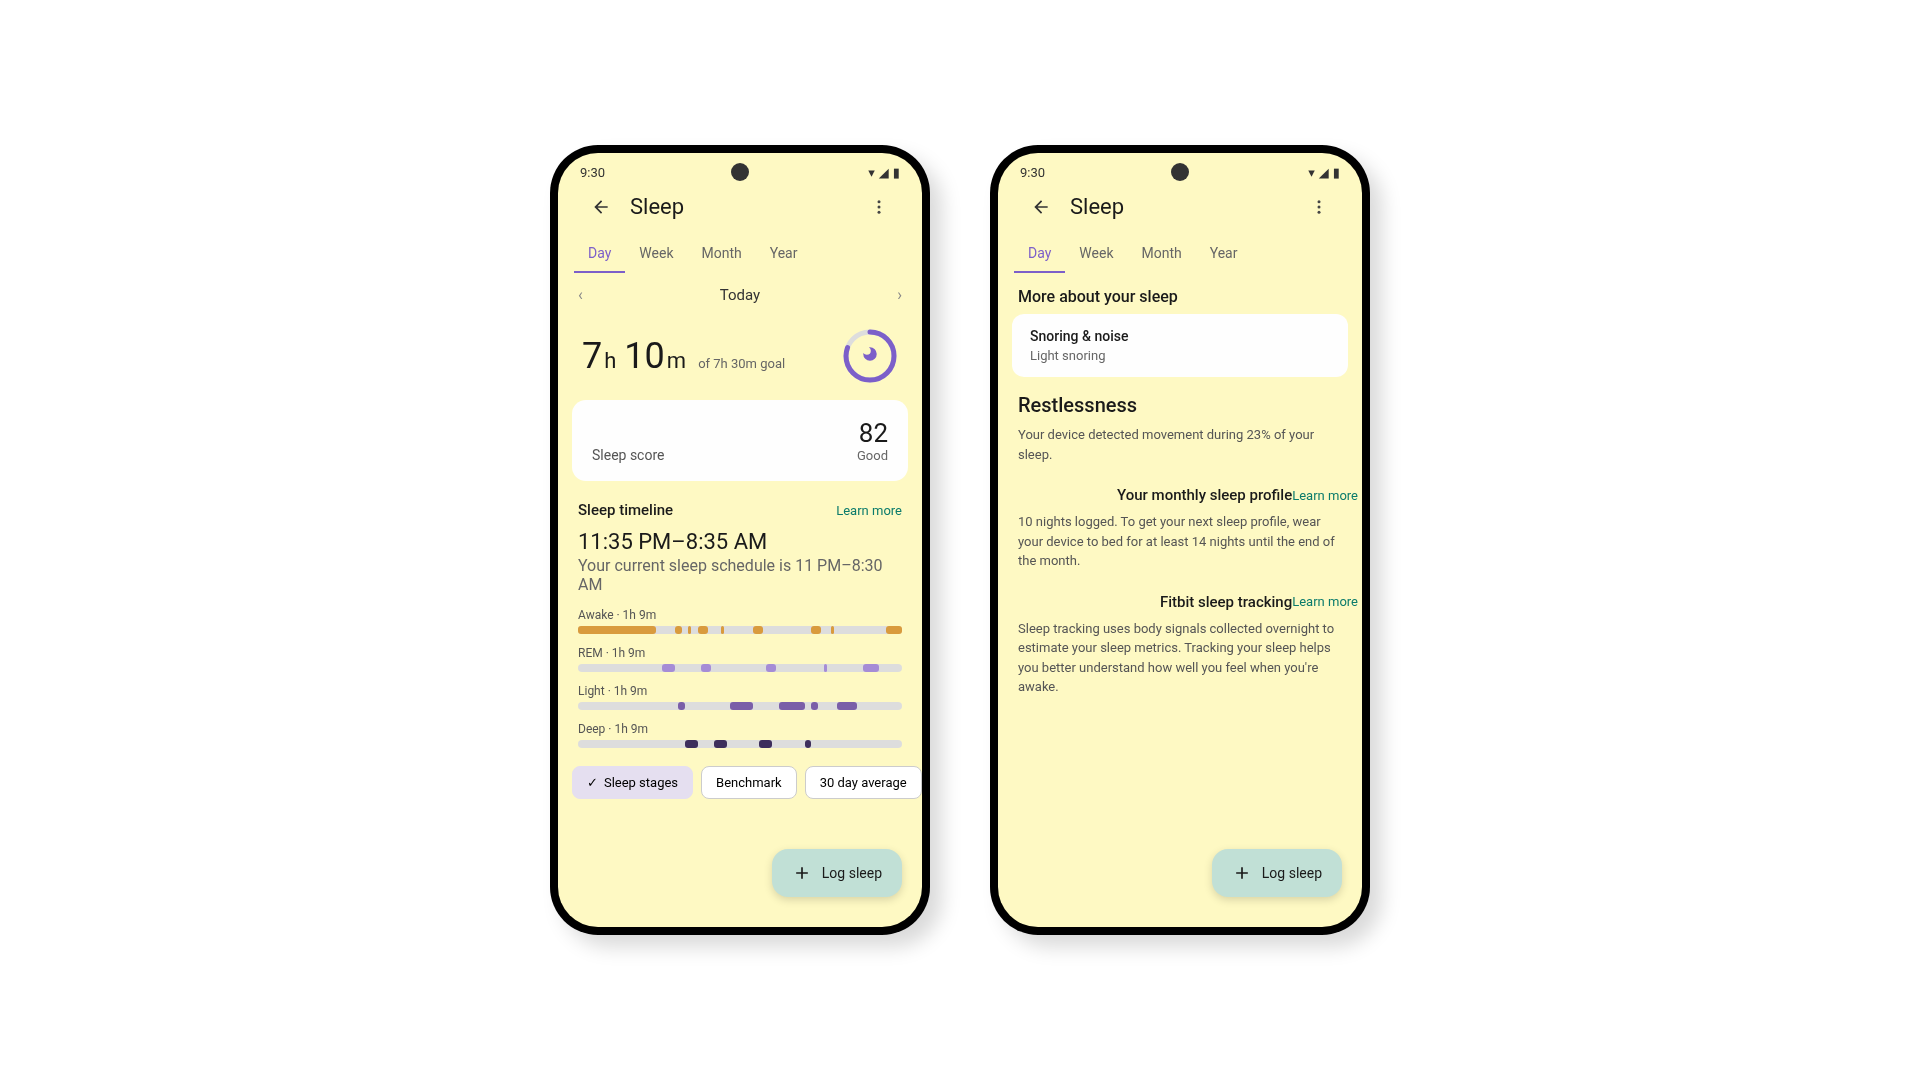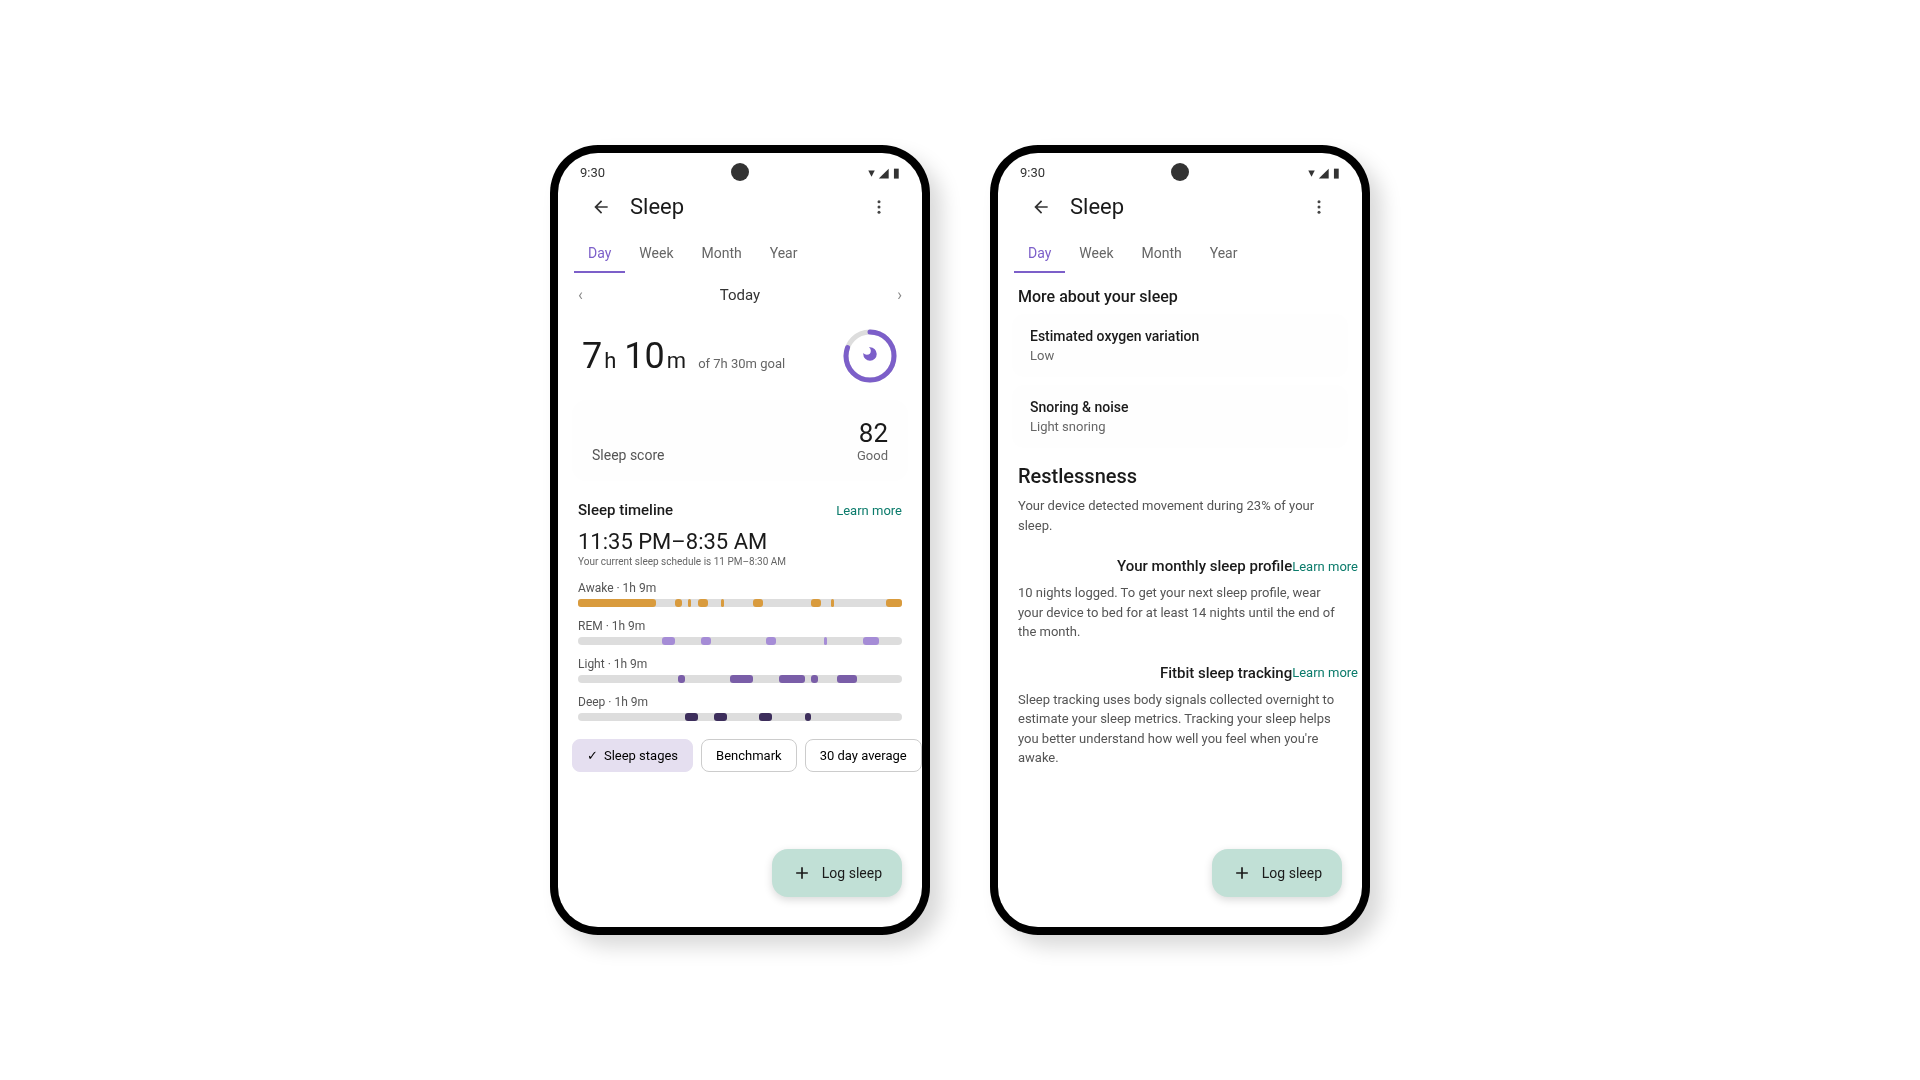--- a/index.html
+++ b/index.html
@@ -5,7 +5,7 @@
 * { box-sizing: border-box; margin: 0; padding: 0; font-family: -apple-system, BlinkMacSystemFont, 'Segoe UI', Roboto, sans-serif; }
 body { background: #fff; width: 1920px; height: 1080px; display: flex; align-items: center; justify-content: center; gap: 60px; }
 .phone { width: 380px; height: 790px; background: #000; border-radius: 48px; padding: 8px; position: relative; box-shadow: 12px 12px 20px rgba(0,0,0,0.15); }
-.screen { width: 100%; height: 100%; background: #ffffff; border-radius: 40px; overflow: hidden; position: relative; }
+.screen { width: 100%; height: 100%; background: #fef9c3; border-radius: 40px; overflow: hidden; position: relative; }
 .camera { position: absolute; top: 18px; left: 50%; transform: translateX(-50%); width: 18px; height: 18px; background: #333; border-radius: 50%; z-index: 10; }
 .status-bar { display: flex; justify-content: space-between; align-items: center; padding: 12px 22px 4px; font-size: 13px; color: #333; }
 .status-right { display: flex; gap: 4px; align-items: center; }

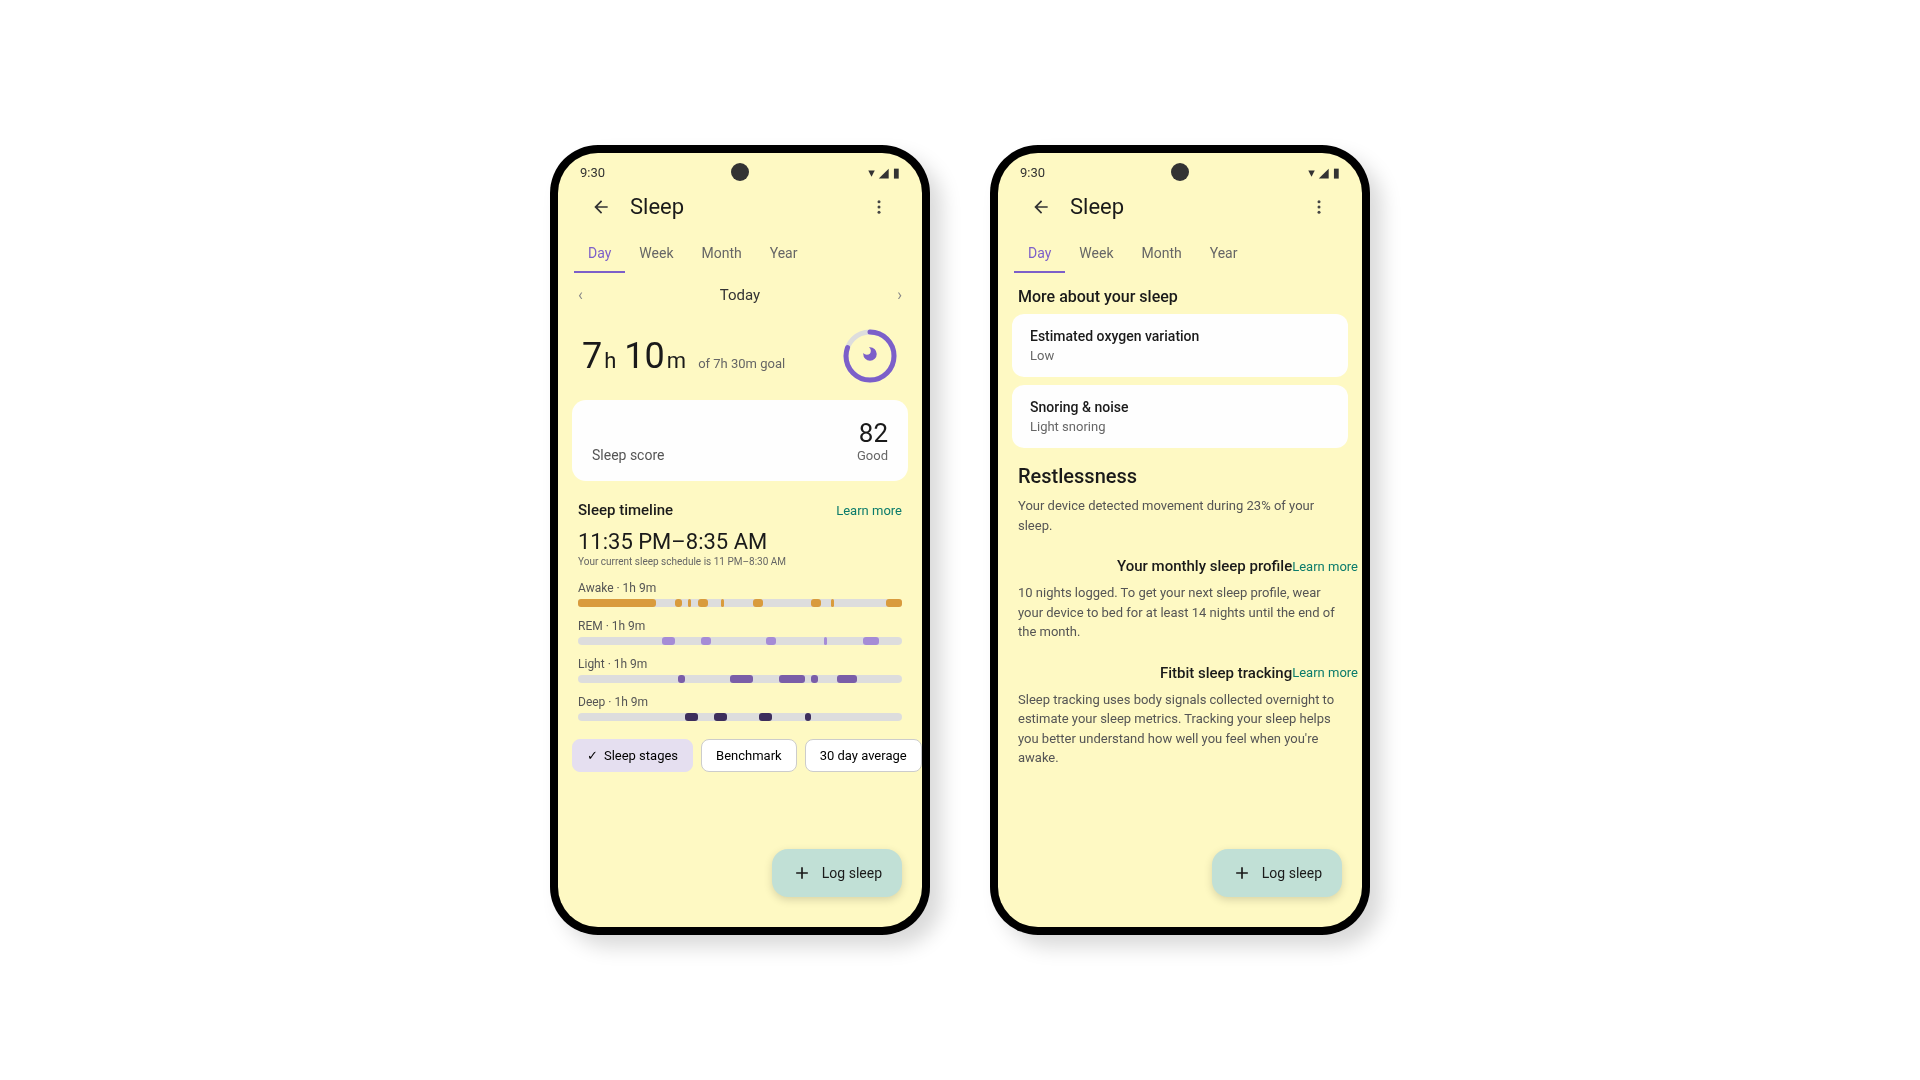--- a/index.html
+++ b/index.html
@@ -228,10 +228,6 @@
     </div>
     <div class="more-section">More about your sleep</div>
     <div class="card-item">
-      <div class="card-item-title">Estimated oxygen variation</div>
-      <div class="card-item-value">Low</div>
-    </div>
-    <div class="card-item">
       <div class="card-item-title">Snoring &amp; noise</div>
       <div class="card-item-value">Light snoring</div>
     </div>

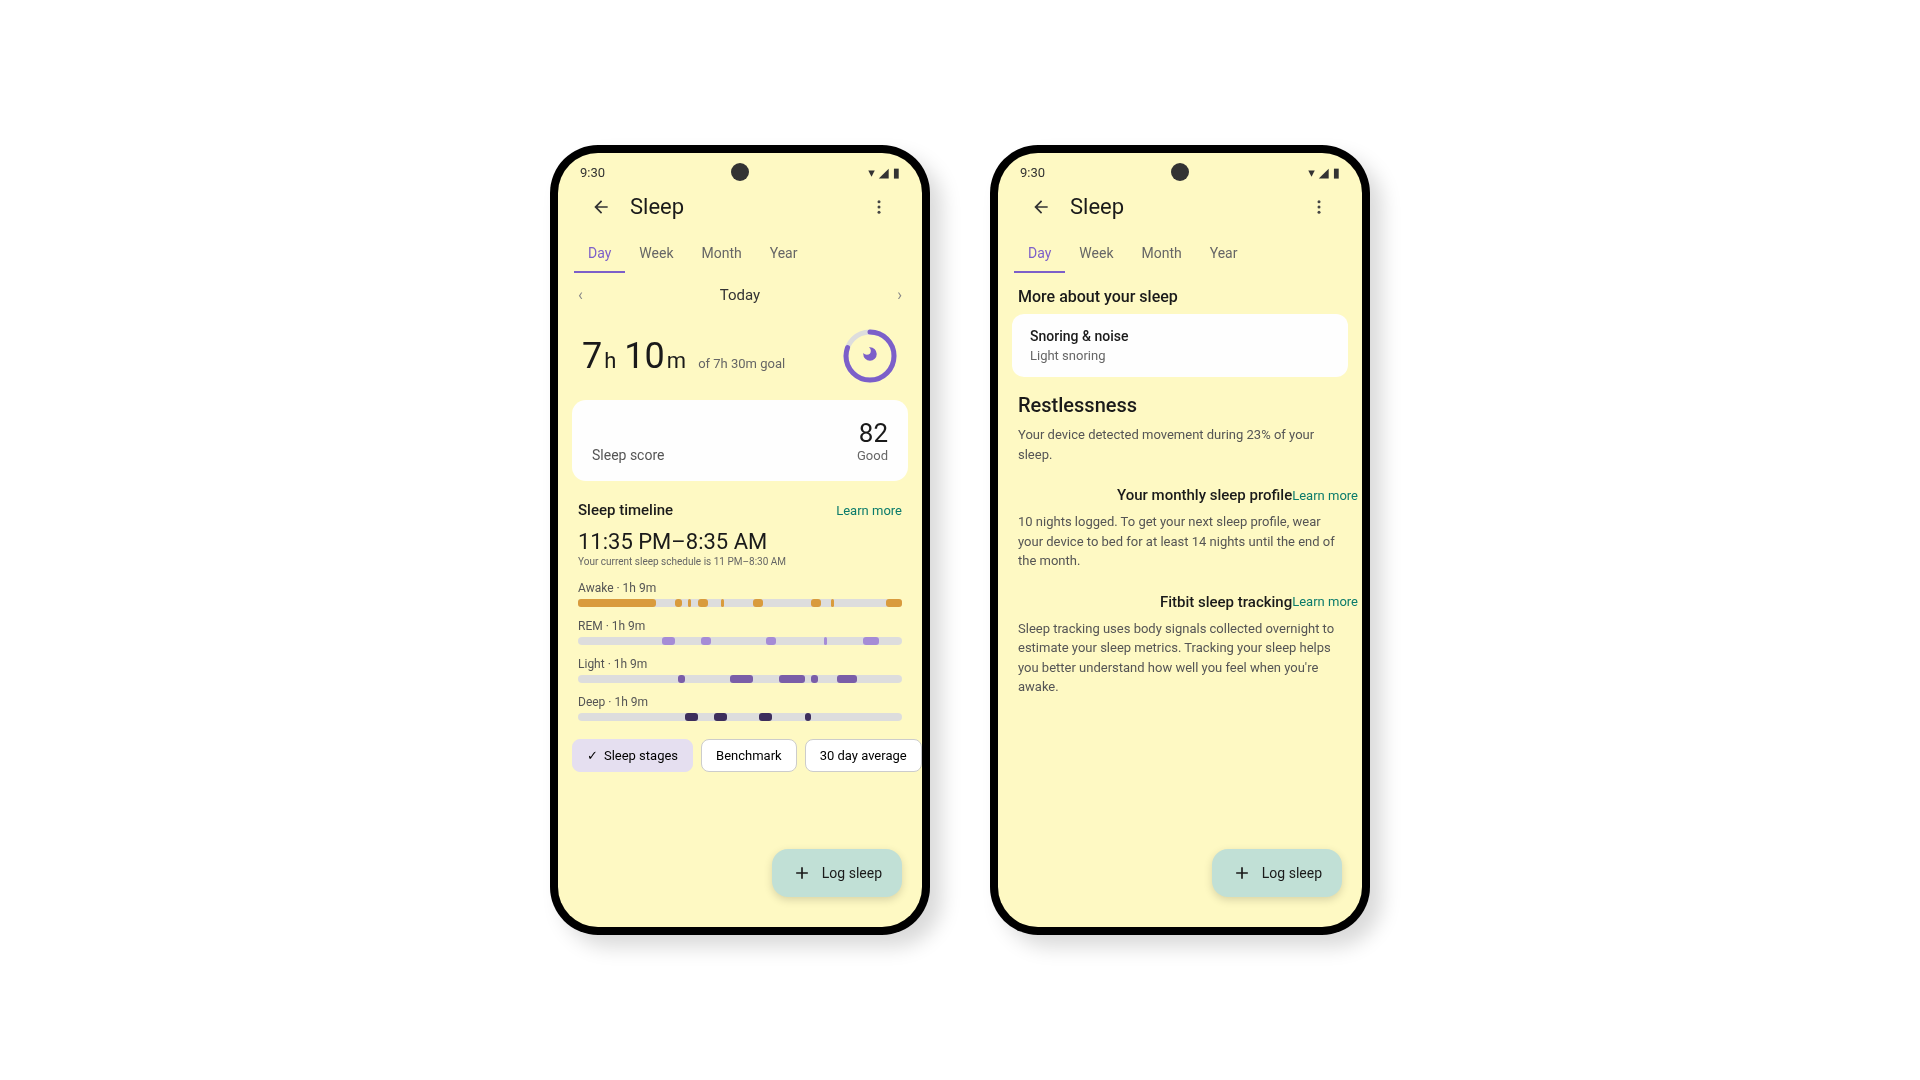--- a/index.html
+++ b/index.html
@@ -37,7 +37,7 @@
 .section-title { font-size: 15px; font-weight: 500; color: #1a1a1a; }
 .learn-more { font-size: 13px; color: #0b7b6b; cursor: pointer; }
 .timeline-range { font-size: 22px; color: #1a1a1a; padding: 4px 20px 0; }
-.schedule-text { font-size: 10px; color: #666; padding: 2px 20px 10px; }
+.schedule-text { font-size: 16px; color: #666; padding: 2px 20px 10px; }
 .stage-row { padding: 4px 20px 2px; }
 .stage-label { font-size: 12px; color: #555; margin-bottom: 4px; }
 .stage-bar { height: 8px; background: #ddd; border-radius: 4px; position: relative; margin-bottom: 6px; }

